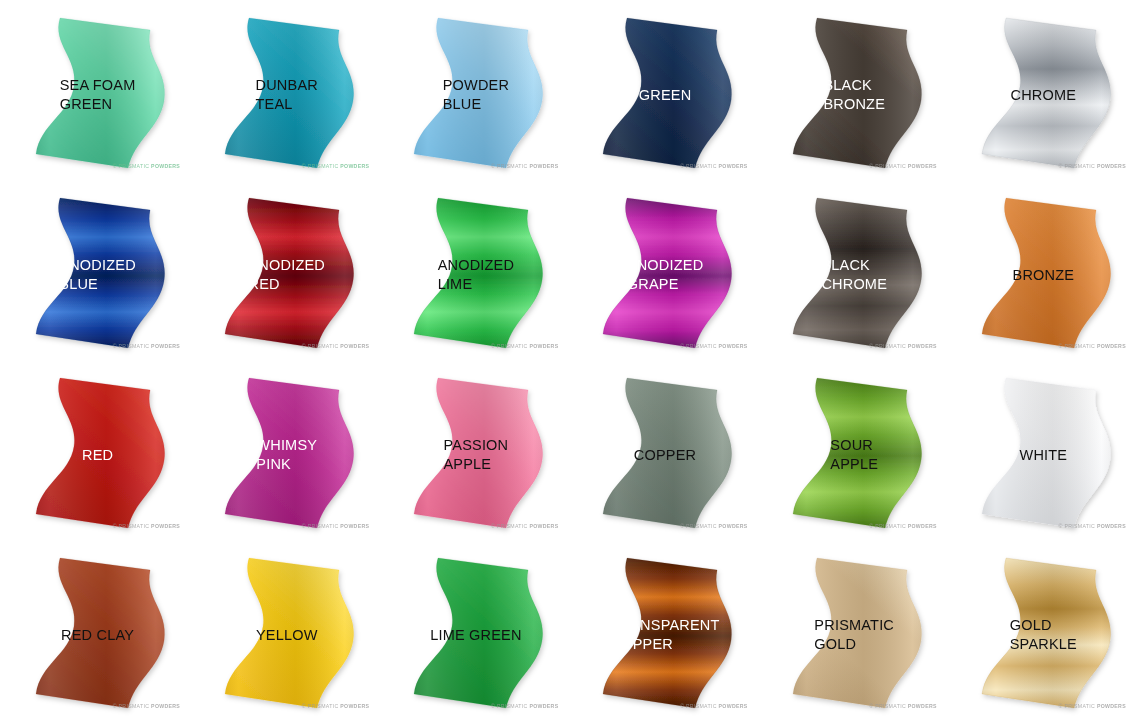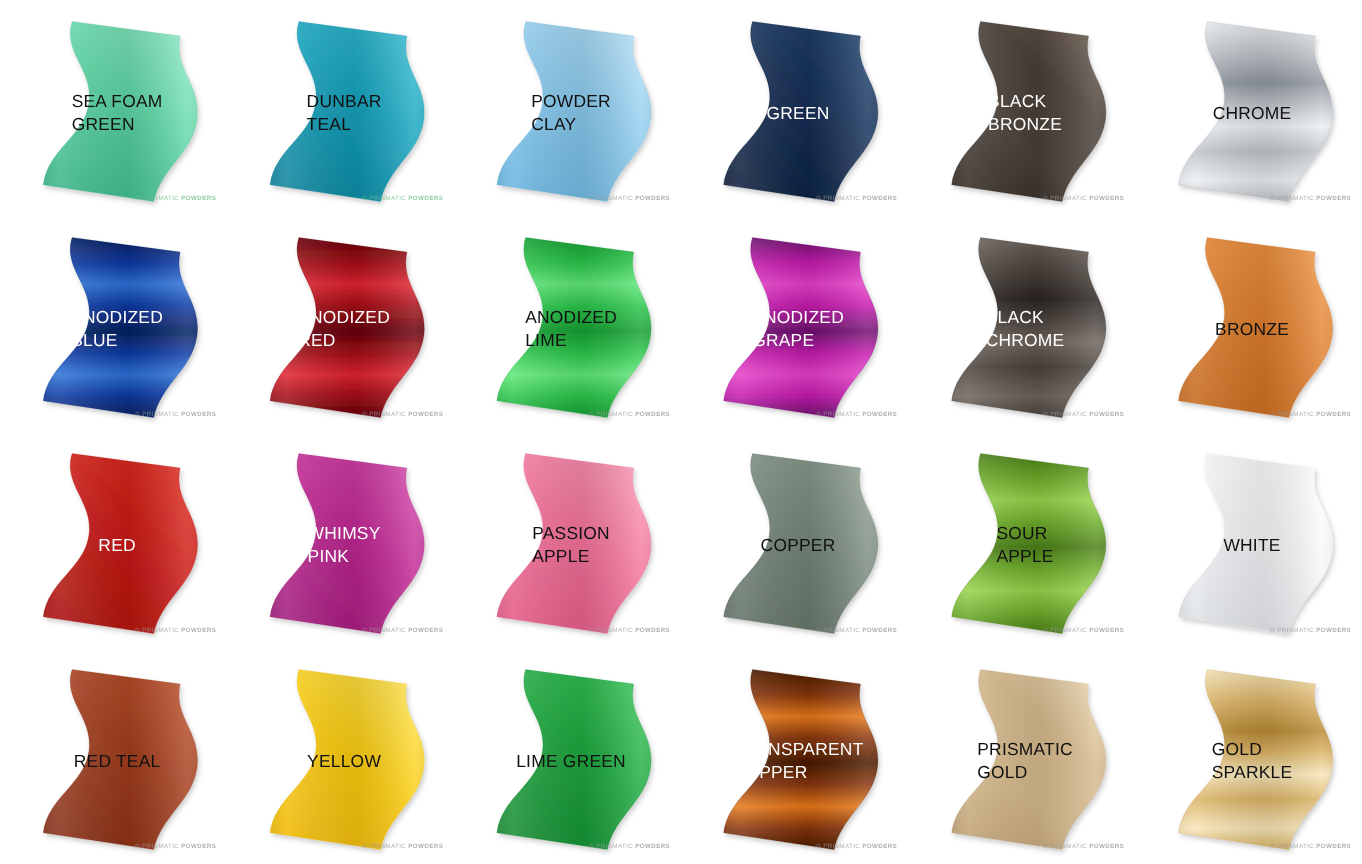--- a/index.html
+++ b/index.html
@@ -187,7 +187,7 @@
 </svg>
     <div class="swatch-label">
       <span class="swatch-label-inner label-dark">POWDER
-CLAY</span>
+BLUE</span>
     </div>
     <div class="watermark wm-gray"><span>©</span> <span>PRISMATIC</span> <span class="wm-strong">POWDERS</span></div>
   </div>

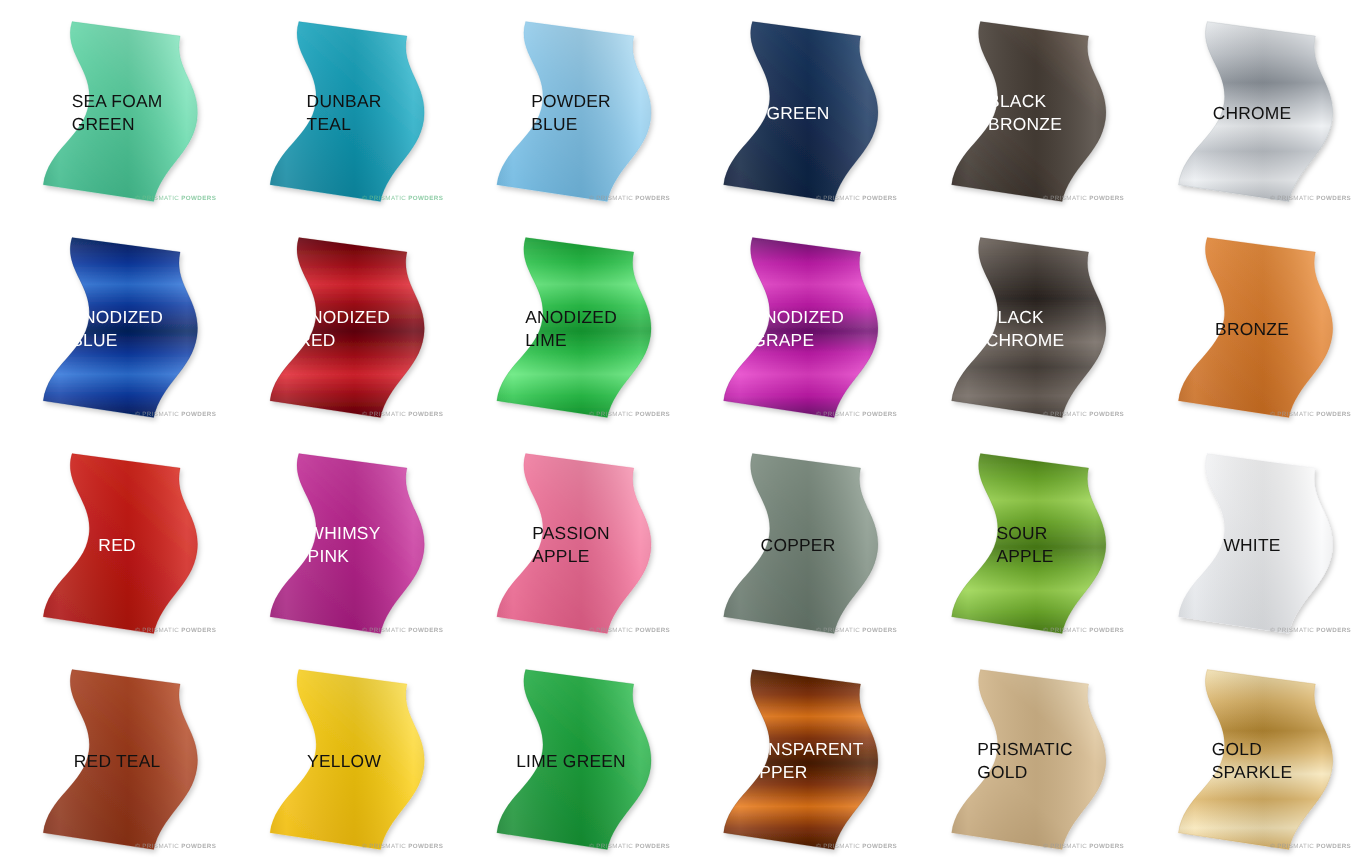--- a/index.html
+++ b/index.html
@@ -813,7 +813,7 @@
   </g>
 </svg>
     <div class="swatch-label">
-      <span class="swatch-label-inner label-dark">RED TEAL</span>
+      <span class="swatch-label-inner label-dark">RED CLAY</span>
     </div>
     <div class="watermark wm-gray"><span>©</span> <span>PRISMATIC</span> <span class="wm-strong">POWDERS</span></div>
   </div>

